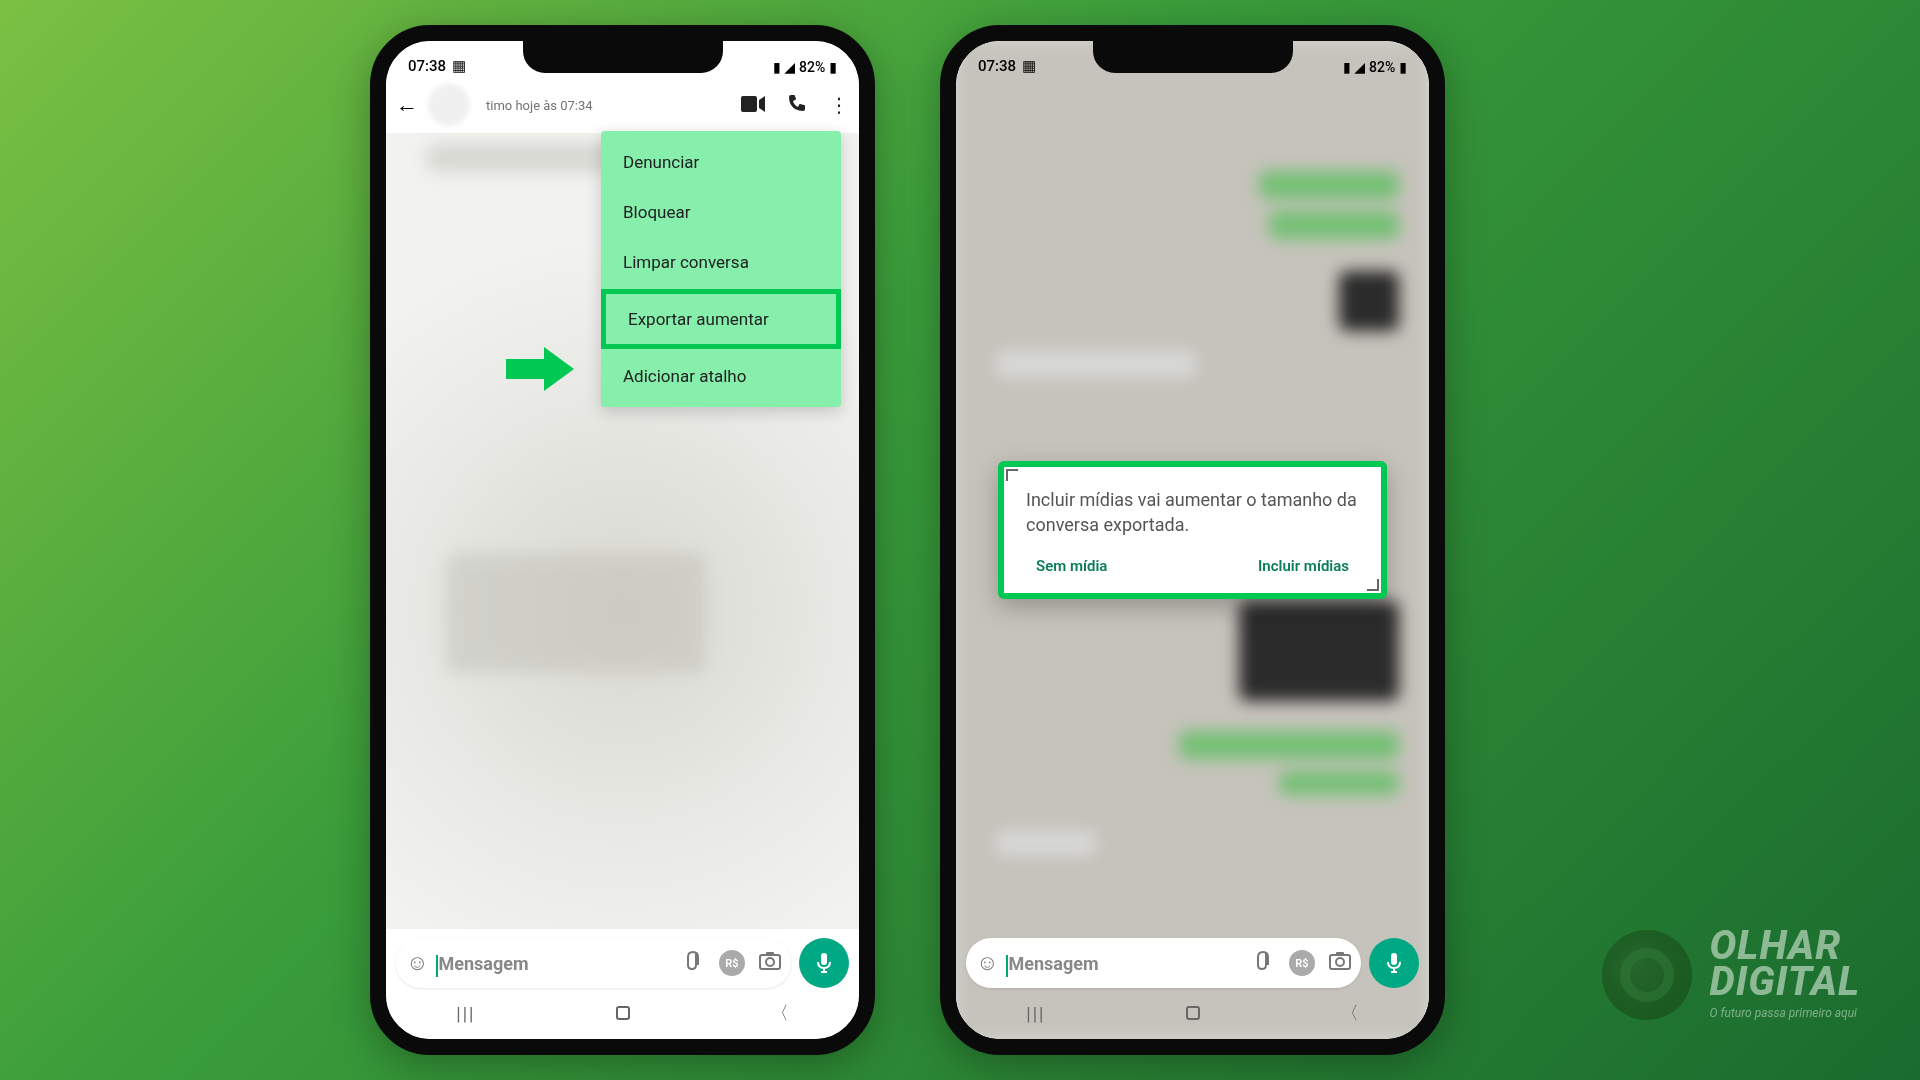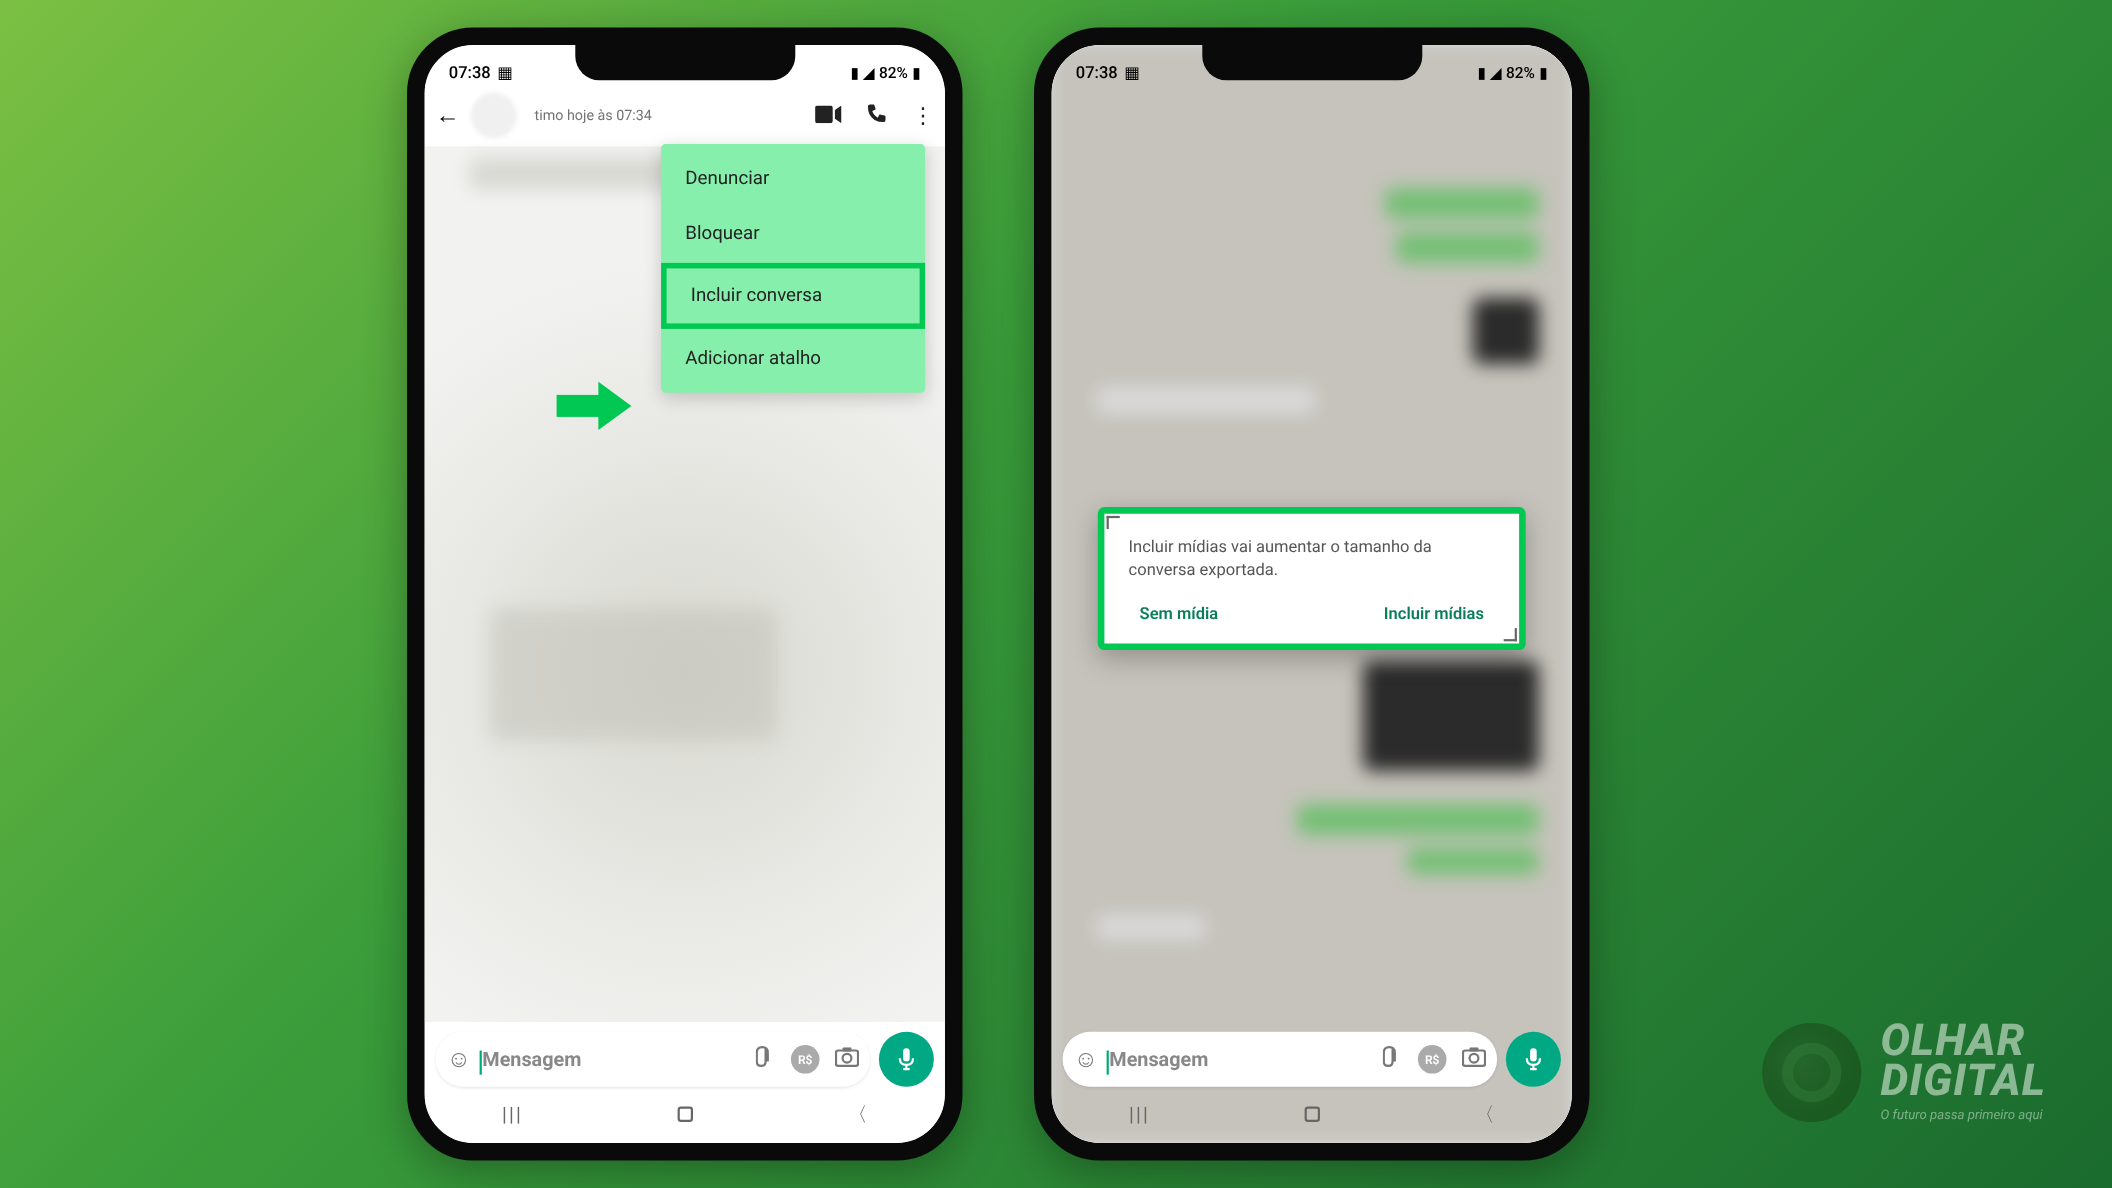--- a/index.html
+++ b/index.html
@@ -278,6 +278,7 @@
       <div class="dropdown-menu">
         <div class="menu-item">Denunciar</div>
         <div class="menu-item">Bloquear</div>
+        <div class="menu-item">Limpar conversa</div>
         <div class="menu-item highlight">Incluir conversa</div>
         <div class="menu-item">Adicionar atalho</div>
       </div>

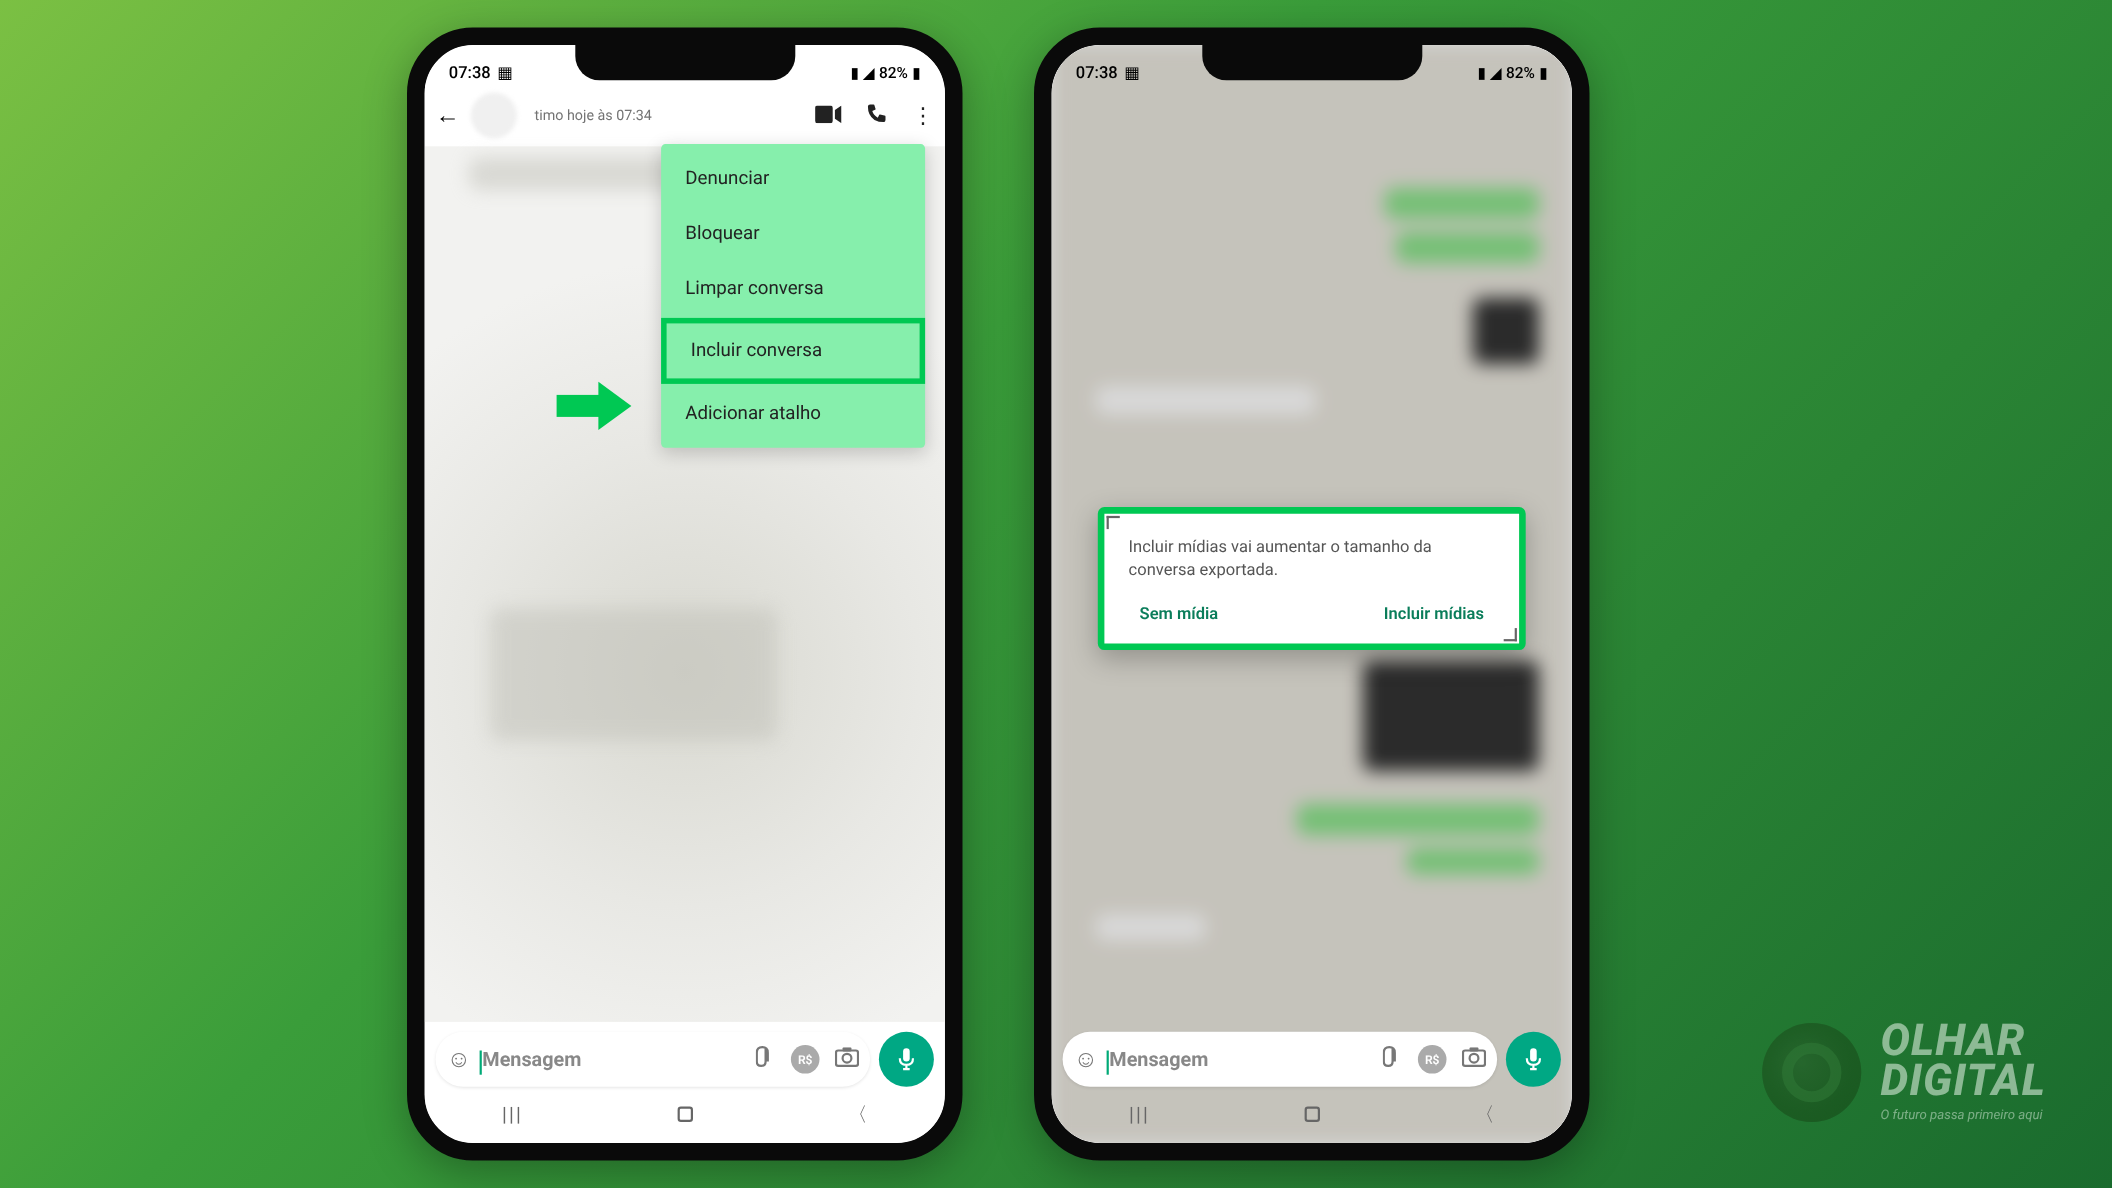--- a/index.html
+++ b/index.html
@@ -279,7 +279,7 @@
         <div class="menu-item">Denunciar</div>
         <div class="menu-item">Bloquear</div>
         <div class="menu-item">Limpar conversa</div>
-        <div class="menu-item highlight">Incluir conversa</div>
+        <div class="menu-item highlight">Exportar aumentar</div>
         <div class="menu-item">Adicionar atalho</div>
       </div>
       <div class="arrow-annot"></div>

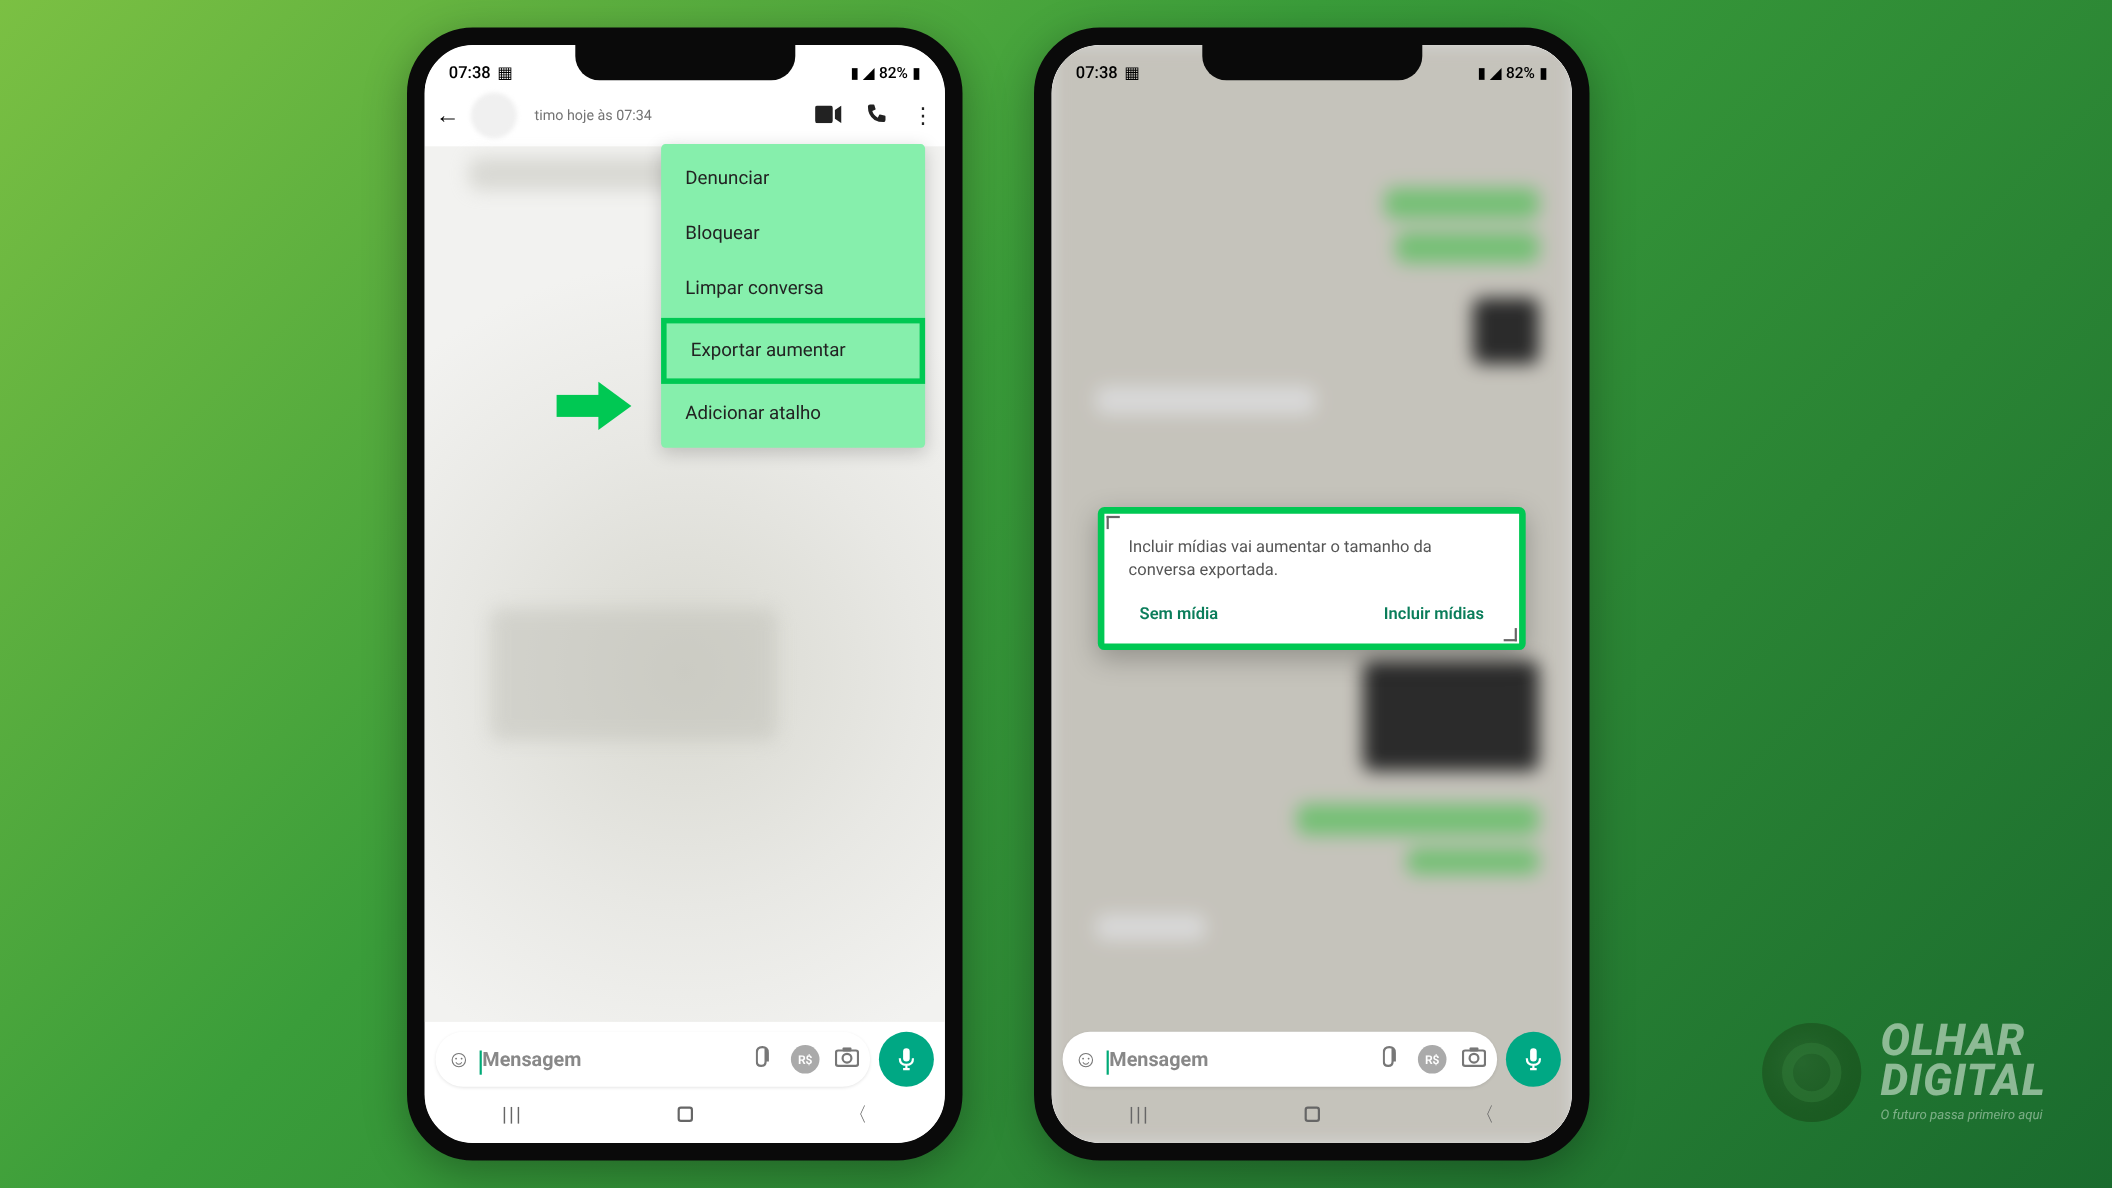--- a/index.html
+++ b/index.html
@@ -200,7 +200,7 @@
   z-index: 40;
   box-shadow: 0 8px 24px rgba(0,0,0,0.25);
 }
-.dialog-text { font-size: 15px; color: #555; line-height: 1.4; margin-bottom: 20px; }
+.dialog-text { font-size: 18px; color: #555; line-height: 1.4; margin-bottom: 20px; }
 .dialog-actions { display:flex; justify-content:space-between; padding: 0 10px 4px; }
 .dialog-btn { color:#0a7d5a; font-weight:600; font-size:15px; }
 .dialog-corner { position:absolute; width:12px; height:12px; border:2px solid #666; }

